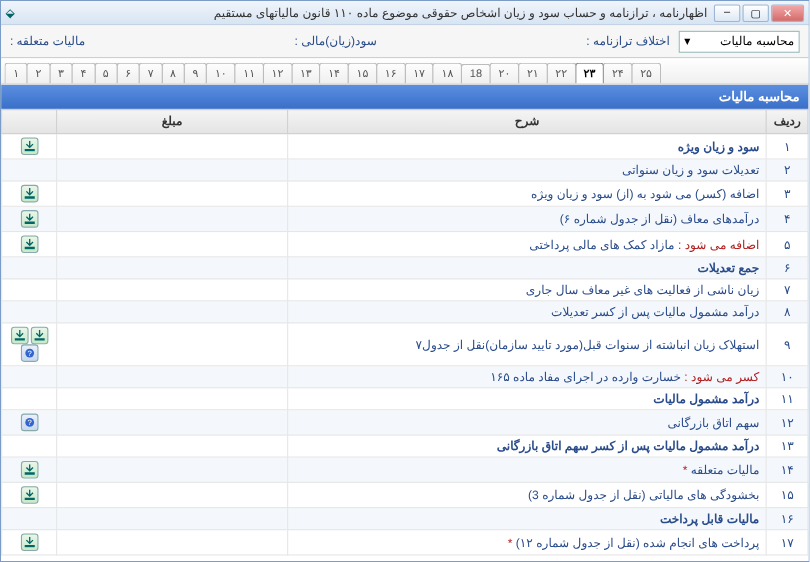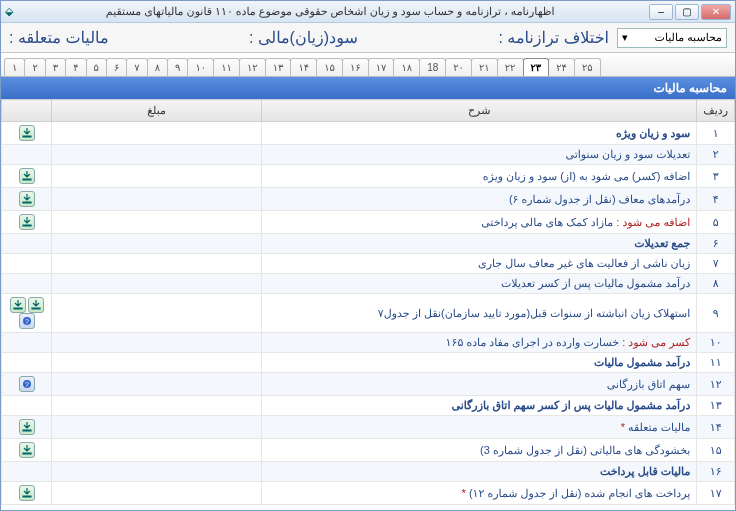--- a/index.html
+++ b/index.html
@@ -9,7 +9,7 @@
 .titlebar .wbtns { display: flex; gap: 2px; margin-left: auto; }
 .wbtn { width: 24px; height: 16px; border: 1px solid #9db6d4; border-radius: 2px; background: linear-gradient(#fff,#dce8f5); display: flex; align-items: center; justify-content: center; font-size: 10px; color: #000; cursor: pointer; }
 .wbtn.close { width: 30px; background: linear-gradient(#f2a8a8,#d46a6a); color: #fff; }
-.titlebar .title { flex: 1; text-align: center; padding-right: 6px; font-size: 11px; color: #333; }
+.titlebar .title { flex: 1; text-align: right; padding-right: 6px; font-size: 11px; color: #333; }
 .topbar { height: 30px; border-bottom: 1px solid #c5c5c5; display: flex; align-items: center; padding: 0 8px; gap: 8px; background: #f6f6f6; }
 .dropdown { border: 1px solid #9bb; height: 20px; min-width: 110px; background: #fff; display: flex; align-items: center; padding: 0 4px; font-size: 11px; }
 .lbl { color: #2a4c8a; font-size: 16px; }

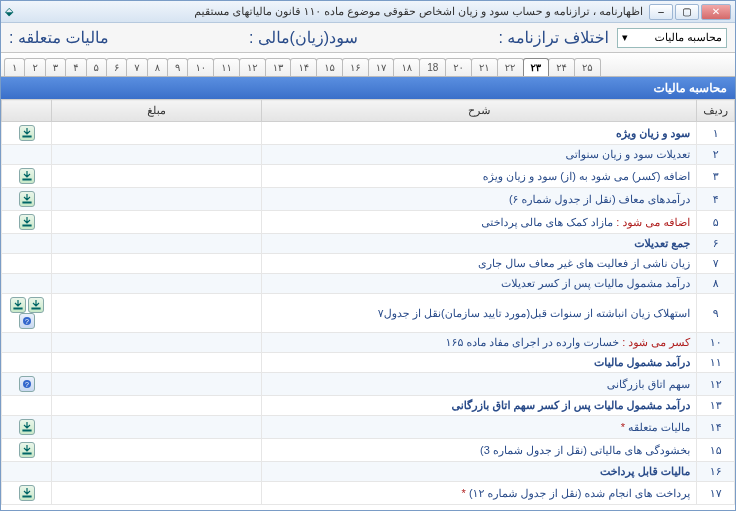--- a/index.html
+++ b/index.html
@@ -12,7 +12,7 @@
 .titlebar .title { flex: 1; text-align: right; padding-right: 6px; font-size: 11px; color: #333; }
 .topbar { height: 30px; border-bottom: 1px solid #c5c5c5; display: flex; align-items: center; padding: 0 8px; gap: 8px; background: #f6f6f6; }
 .dropdown { border: 1px solid #9bb; height: 20px; min-width: 110px; background: #fff; display: flex; align-items: center; padding: 0 4px; font-size: 11px; }
-.lbl { color: #2a4c8a; font-size: 16px; }
+.lbl { color: #2a4c8a; font-size: 11px; }
 .spacer { flex: 1; }
 .tabstrip { display: flex; flex-direction: row-reverse; border-bottom: 1px solid #bcbcbc; background: linear-gradient(#fff,#efefef); height: 24px; align-items: flex-end; padding: 0 4px; gap: 0; overflow: hidden; }
 .tab { border: 1px solid #bcbcbc; border-bottom: none; background: linear-gradient(#fdfdfd,#efefef); padding: 3px 7px; font-size: 10px; color: #555; cursor: pointer; border-radius: 3px 3px 0 0; margin-left: -1px; white-space: nowrap; }

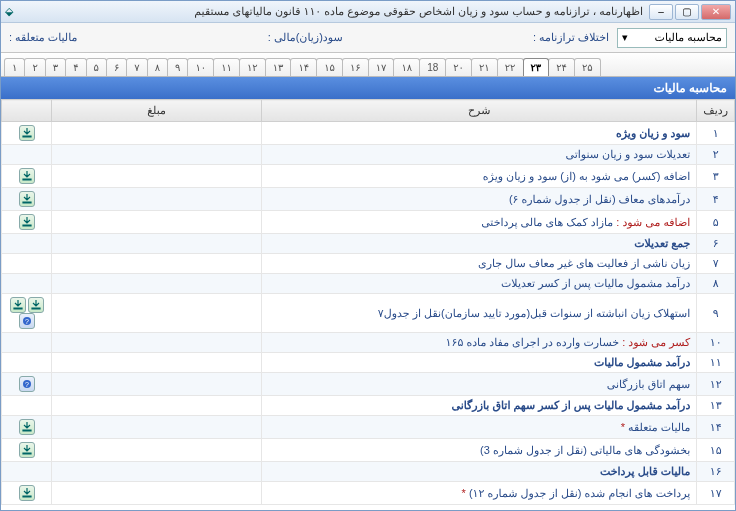--- a/index.html
+++ b/index.html
@@ -21,7 +21,7 @@
 .sectionbar { background: linear-gradient(#5a8fe0,#3a6fc9); color: #fff; font-weight: bold; padding: 4px 8px; font-size: 12px; }
 .subhdr { padding: 4px 8px; color: #333; font-size: 11px; }
 .tbl { width: 100%; border-collapse: collapse; }
-.tbl th { background: linear-gradient(#f4f4f4,#e4e4e4); border: 1px solid #cfcfcf; padding: 4px 6px; font-weight: normal; font-size: 11px; color: #333; text-align: center; }
+.tbl th { background: linear-gradient(#f4f4f4,#e4e4e4); border: 1px solid #cfcfcf; padding: 4px 6px; font-weight: bold; font-size: 11px; color: #333; text-align: center; }
 .tbl td { border: 1px solid #e6e6e6; padding: 3px 6px; font-size: 11px; text-align: right; }
 .tbl tr:nth-child(even) td { background: #f4f8fc; }
 .col-no { width: 30px; text-align: center !important; color: #2a4c8a; }

